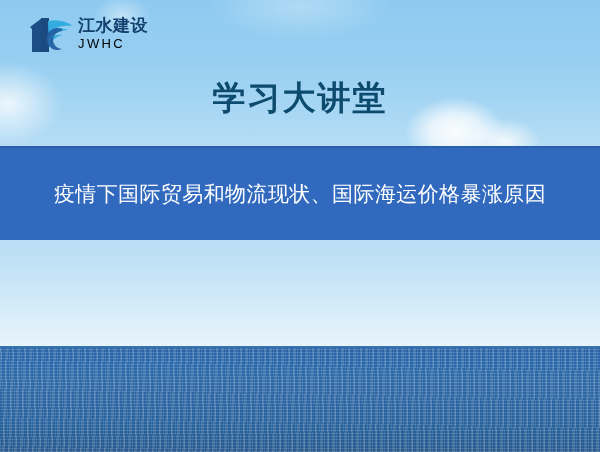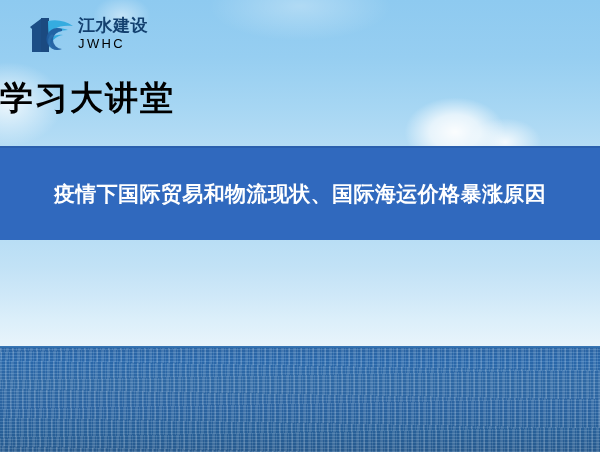--- a/index.html
+++ b/index.html
@@ -73,11 +73,11 @@
     position: absolute;
     left: 0; top: 78px;
     width: 600px;
-    text-align: left;
+    text-align: center;
     font-family: "DejaVu Sans", "Liberation Sans", sans-serif;
     font-size: 33px;
     font-weight: 700;
-    color: #000000;
+    color: #0c4a6e;
     letter-spacing: 2px;
     line-height: 40px;
     white-space: nowrap;

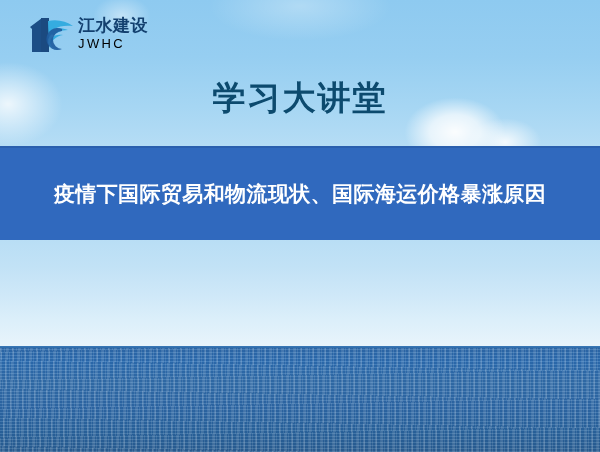--- a/index.html
+++ b/index.html
@@ -99,7 +99,7 @@
   .banner-line {
     font-family: "DejaVu Sans", "Liberation Sans", sans-serif;
     font-size: 21px;
-    font-weight: 700;
+    font-weight: 400;
     color: #ffffff;
     line-height: 33px;
     letter-spacing: 0.4px;

